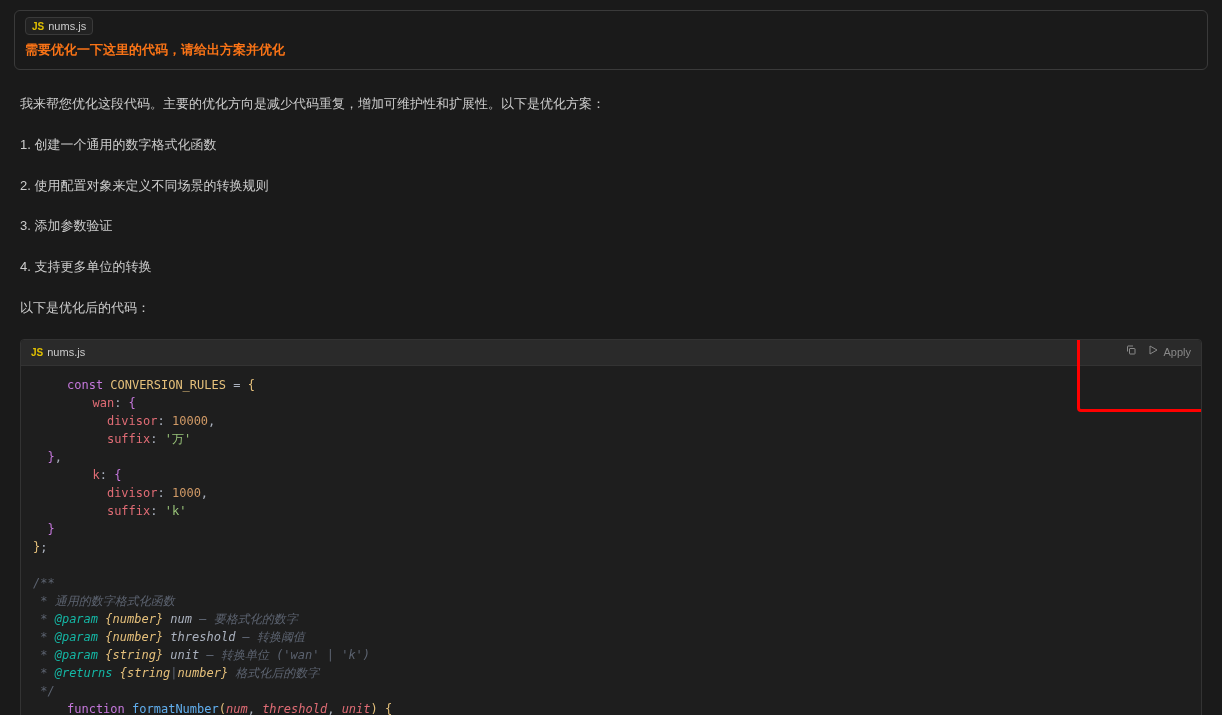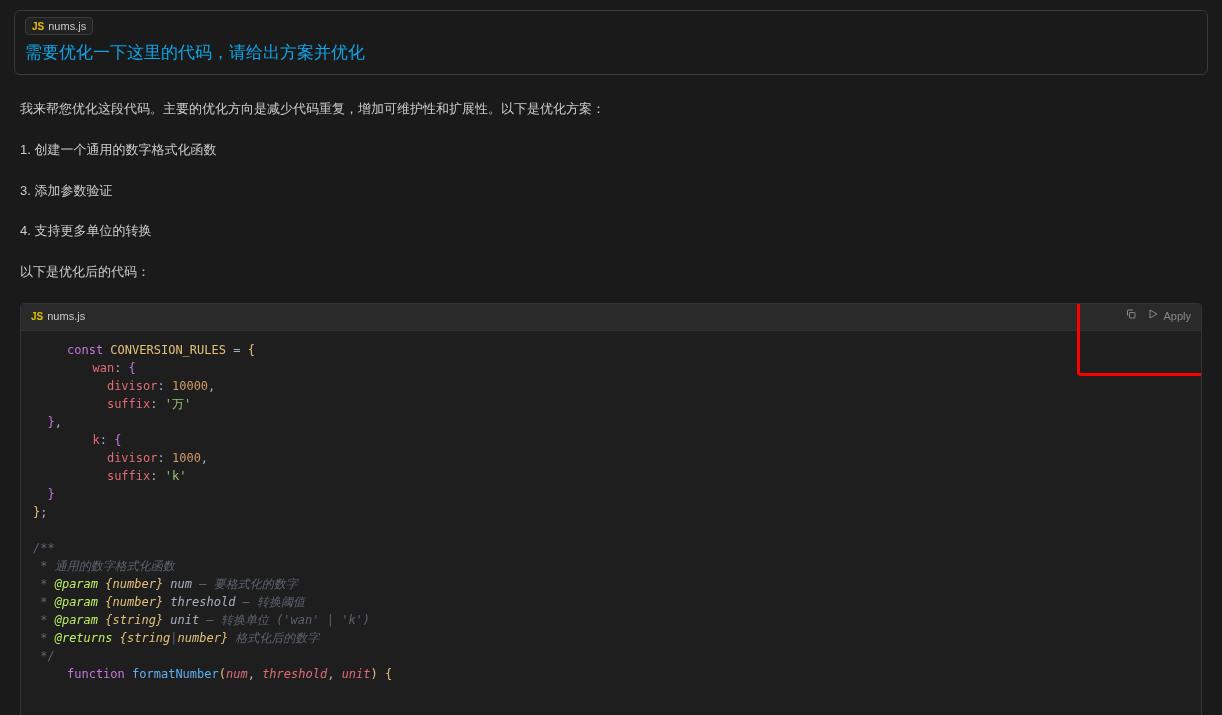--- a/index.html
+++ b/index.html
@@ -36,8 +36,9 @@
       font-size: 10px;
     }
     .input-text {
-      color: #0ea5e9;
-      font-size: 17px;
+      color: #f97316;
+      font-size: 13px;
+      font-weight: bold;
     }
     .response-body {
       padding: 0 6px;

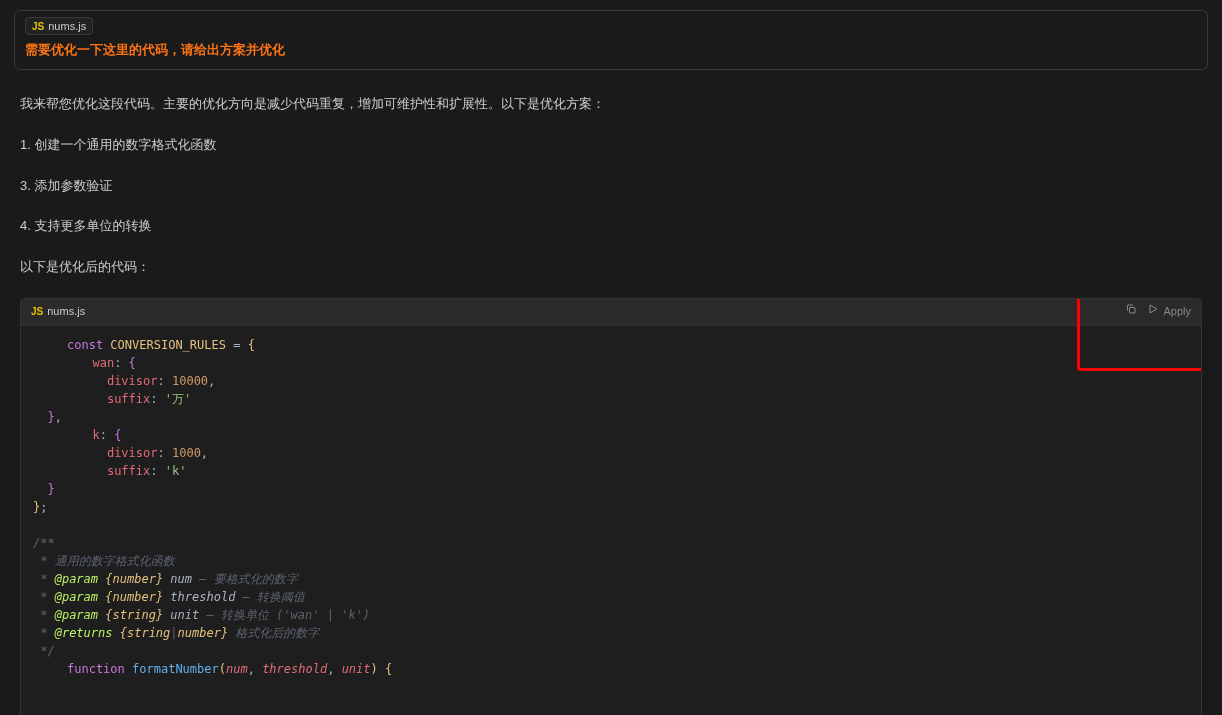--- a/index.html
+++ b/index.html
@@ -135,6 +135,7 @@
 <div class="response-body">
   <p>我来帮您优化这段代码。主要的优化方向是减少代码重复，增加可维护性和扩展性。以下是优化方案：</p>
   <p>1. 创建一个通用的数字格式化函数</p>
+  <p>2. 使用配置对象来定义不同场景的转换规则</p>
   <p>3. 添加参数验证</p>
   <p>4. 支持更多单位的转换</p>
   <p>以下是优化后的代码：</p>

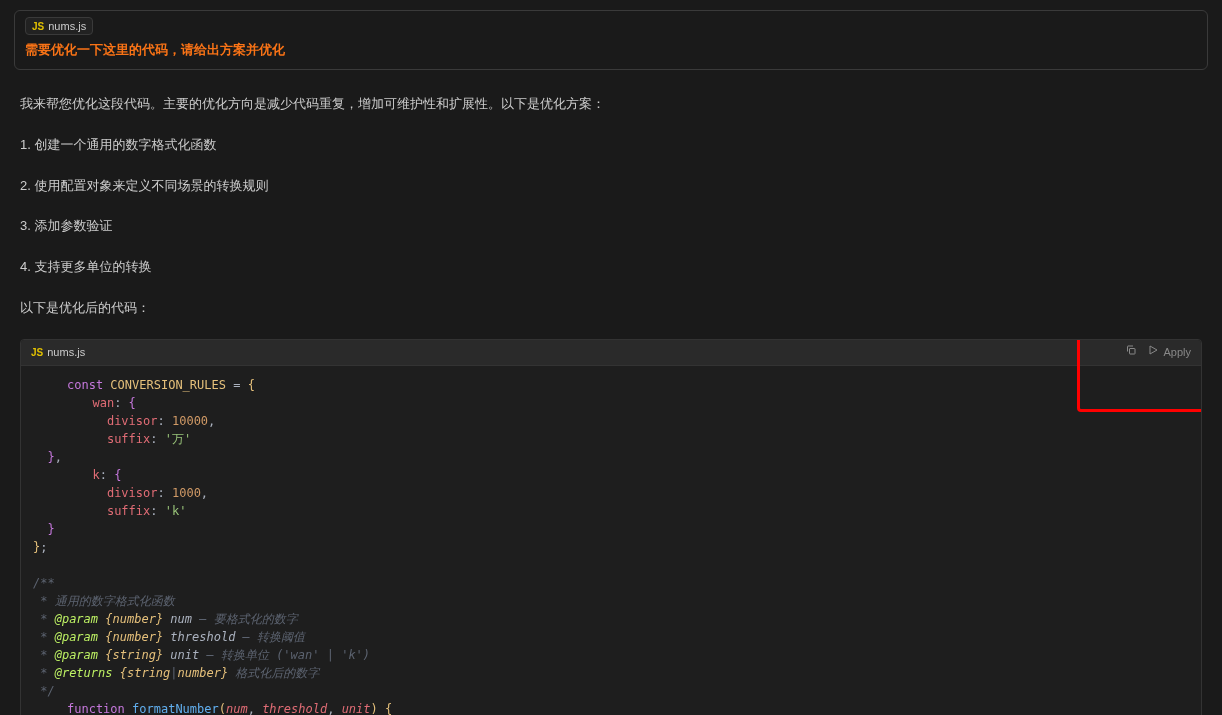--- a/index.html
+++ b/index.html
@@ -114,7 +114,7 @@
     .num { color: #d19a66; margin-top: 8px; }
     .str { color: #98c379; }
     .comment { color: #5c6370; font-style: italic; }
-    .jsdoc-tag { color: #bef264; font-style: italic; }
+    .jsdoc-tag { color: #14b8a6; font-style: italic; }
     .jsdoc-type-b { color: #e5c07b; font-style: italic; }
     .jsdoc-type { color: #e5c07b; font-style: italic; }
     .jsdoc-var { color: #abb2bf; font-style: italic; }

